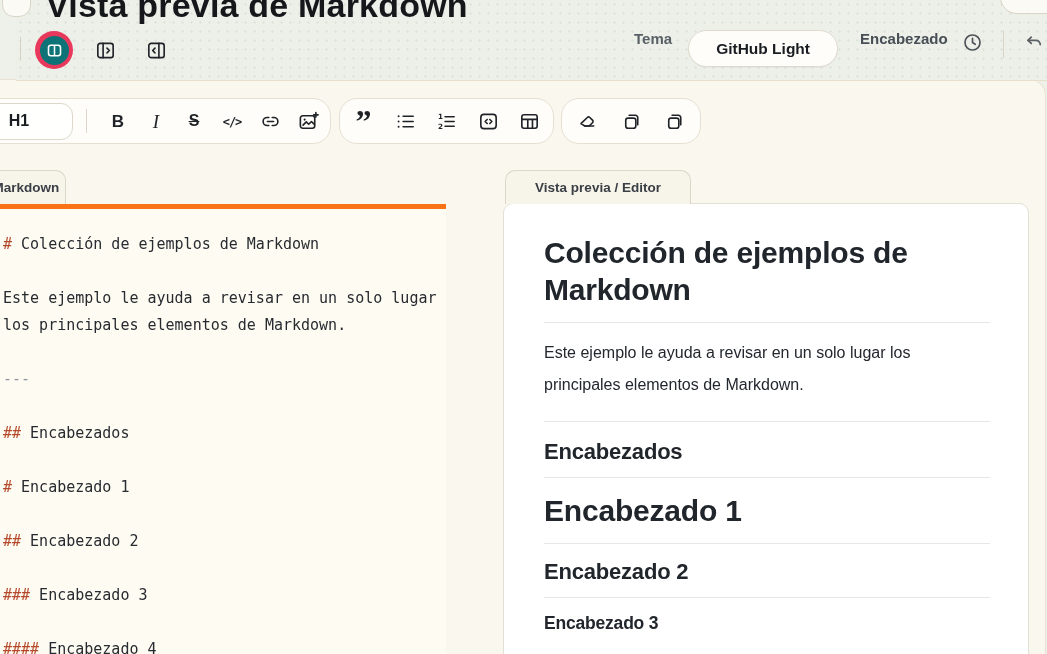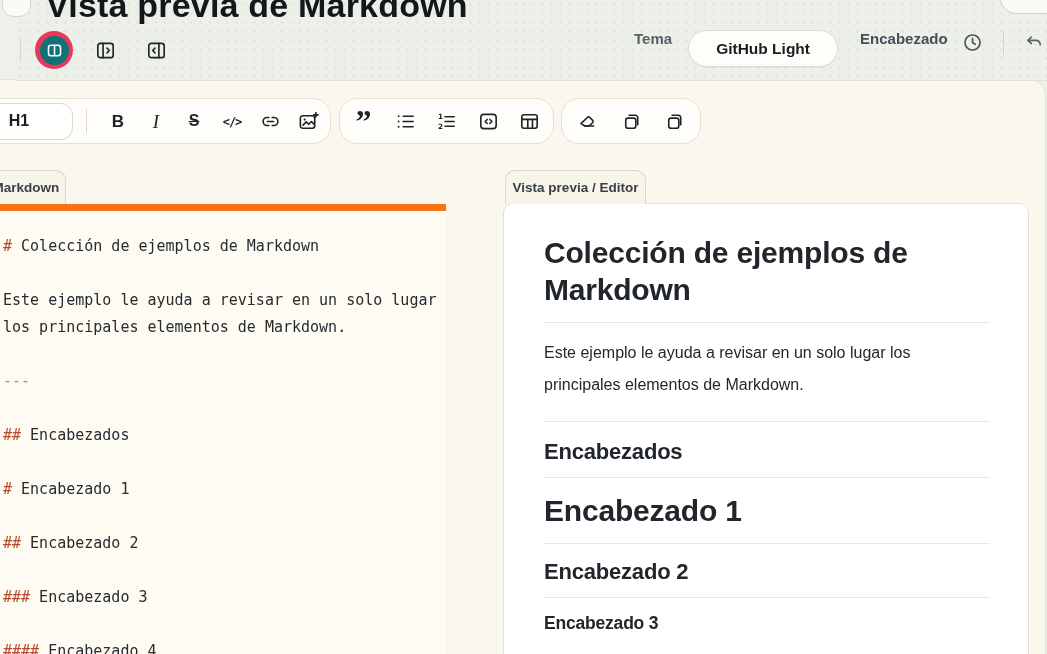--- a/index.html
+++ b/index.html
@@ -64,7 +64,7 @@
        justify-content:center;font-size:13.5px;font-weight:700;color:#3a3f45;z-index:2;
        box-sizing:border-box;cursor:pointer}
   .tab-src{left:-14px;width:80px}
-  .tab-prev{left:505px;width:141px}
+  .tab-prev{left:505px;width:186px}
   
   .editor{position:absolute;left:0;top:204px;width:446px;height:450px;background:#fdfbf2;
         border-top:7px solid #f97316;padding:22px 0 0 3px;box-sizing:border-box;

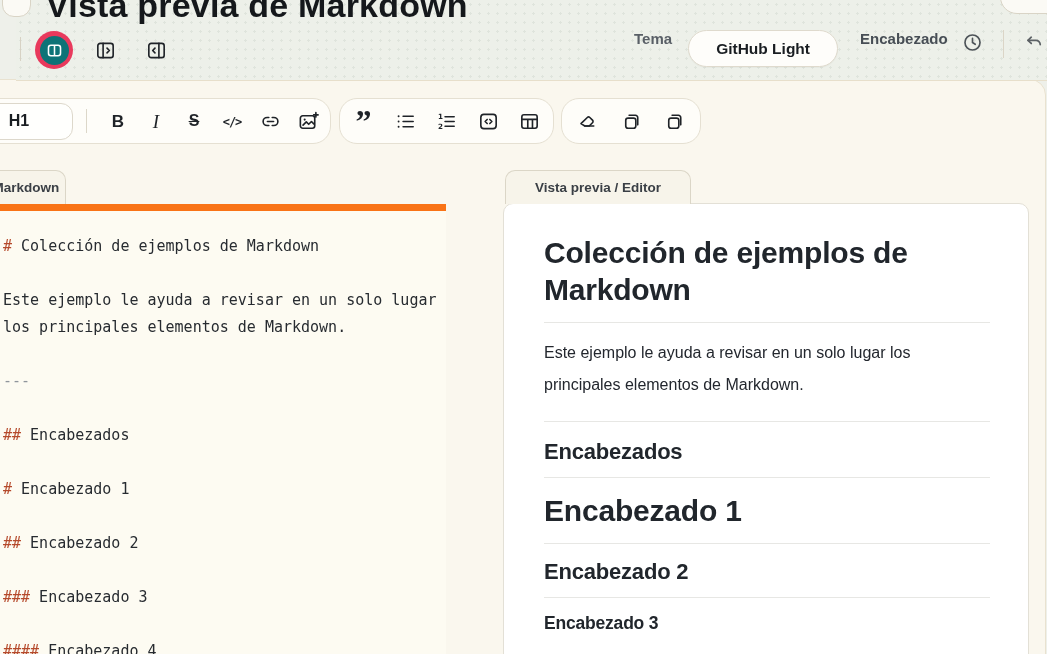--- a/index.html
+++ b/index.html
@@ -67,7 +67,7 @@
   .tab-prev{left:505px;width:186px}
   
   .editor{position:absolute;left:0;top:204px;width:446px;height:450px;background:#fdfbf2;
-        border-top:7px solid #f97316;padding:22px 0 0 3px;box-sizing:border-box;
+        border-top:5px solid #f97316;padding:22px 0 0 3px;box-sizing:border-box;
         font-family:"DejaVu Sans Mono",monospace;font-size:15px;line-height:27px;color:#272b30;
         white-space:pre;overflow:hidden;cursor:text}
   .ed-line{height:27px}

